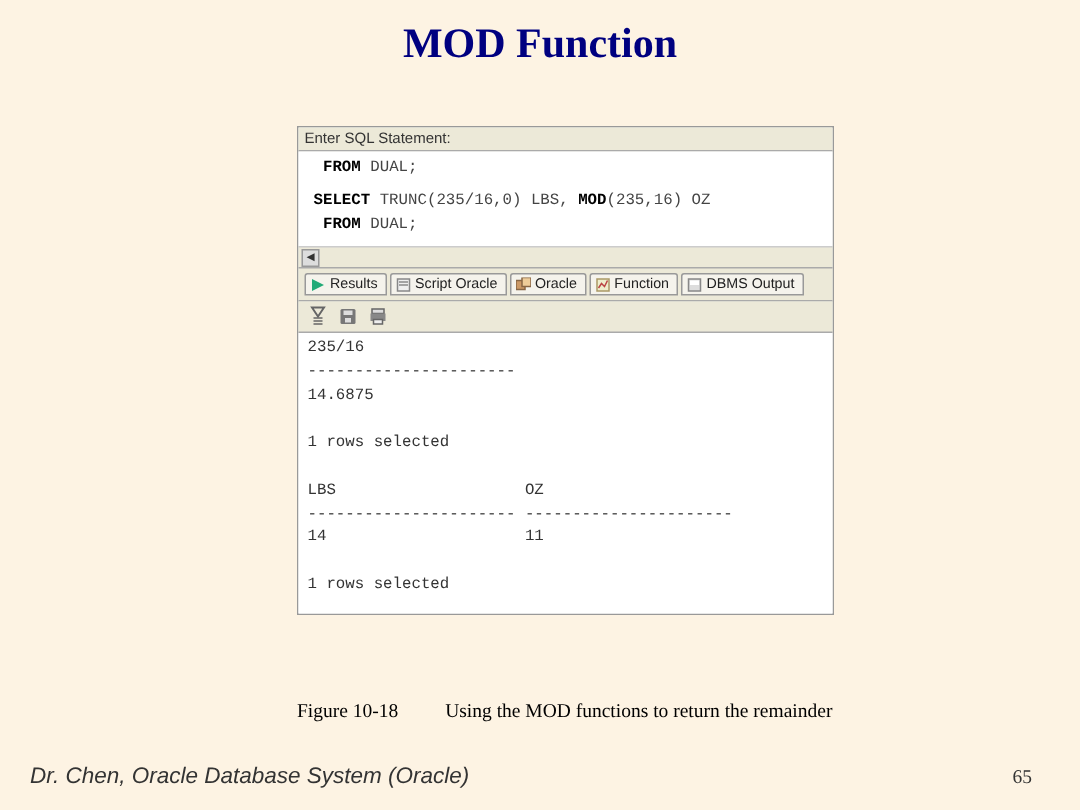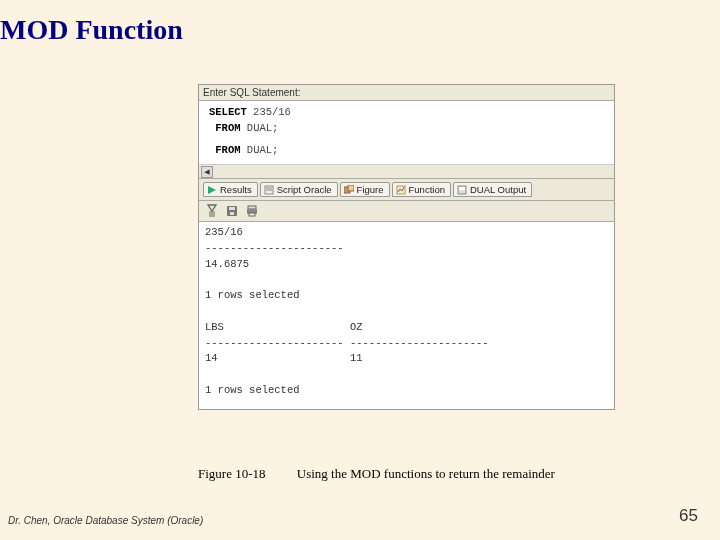--- a/index.html
+++ b/index.html
@@ -12,6 +12,7 @@
     overflow: hidden;
   }
   .title {
+    text-align: center;
     font-size: 28px;
     font-weight: bold;
     color: #000080;

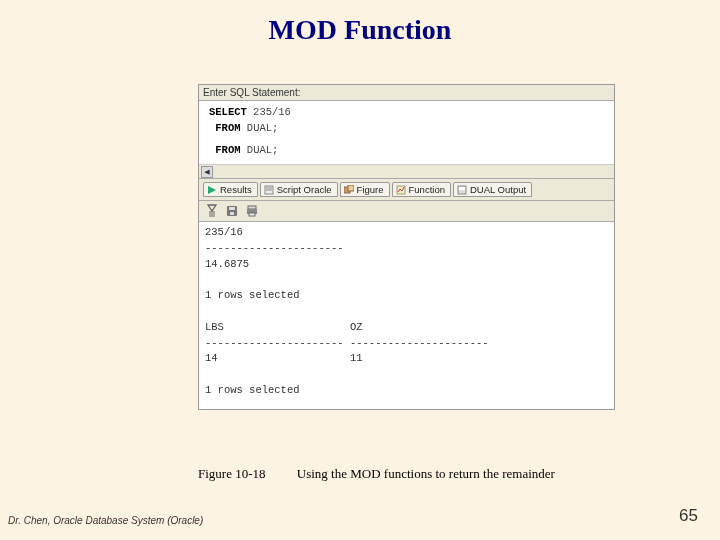--- a/index.html
+++ b/index.html
@@ -22,7 +22,7 @@
     position: absolute;
     left: 198px;
     top: 84px;
-    width: 417px;
+    width: 358px;
     background: #fff;
     border: 1px solid #999;
     font-family: Tahoma, Arial, sans-serif;

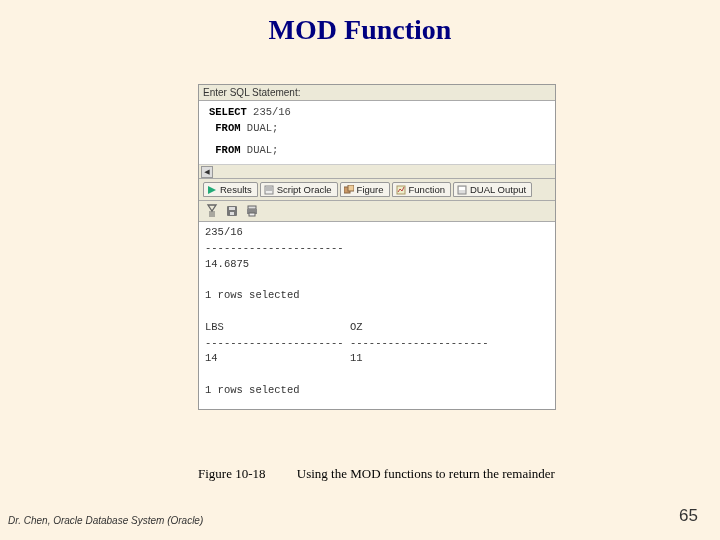--- a/index.html
+++ b/index.html
@@ -144,9 +144,6 @@
   <div class="enter-label">Enter SQL Statement:</div>
 
   <div class="code-area">
-    <div>
-      <span class="kw">SELECT</span><span> 235/16</span>
-    </div>
     <div>
       &nbsp;<span class="kw">FROM</span><span> DUAL;</span>
     </div>

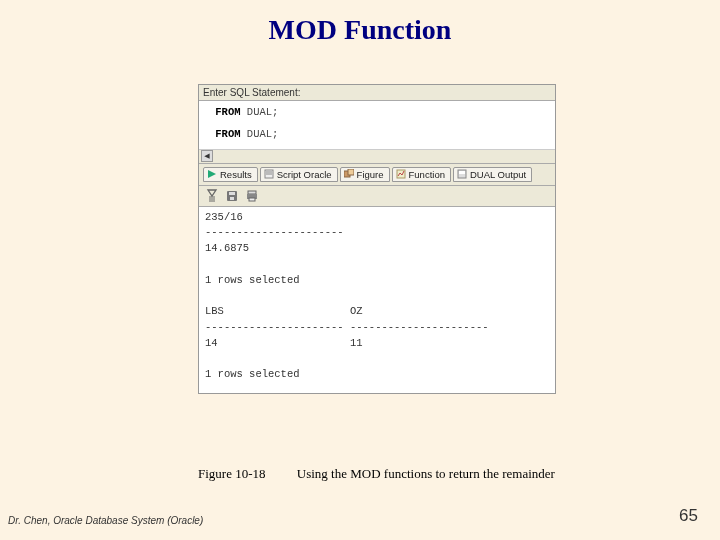--- a/index.html
+++ b/index.html
@@ -148,6 +148,9 @@
       &nbsp;<span class="kw">FROM</span><span> DUAL;</span>
     </div>
     <div style="height:6px"></div>
+    <div>
+      <span class="kw">SELECT</span><span> TRUNC(235/16,0) LBS, </span><span class="kw">MOD</span><span>(235,16) OZ</span>
+    </div>
     <div>
       &nbsp;<span class="kw">FROM</span><span> DUAL;</span>
     </div>

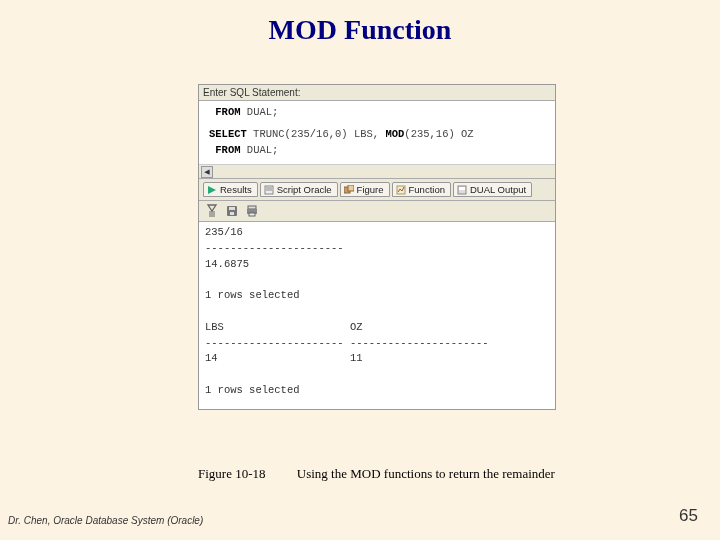--- a/index.html
+++ b/index.html
@@ -186,7 +186,7 @@
             <rect x="4" y="0" width="6" height="6" fill="#ec9" stroke="#864"></rect>
           </svg>
       </span>
-      <span>Figure</span>
+      <span>Oracle</span>
     </div>
     <div class="tab">
       <span class="ticon">

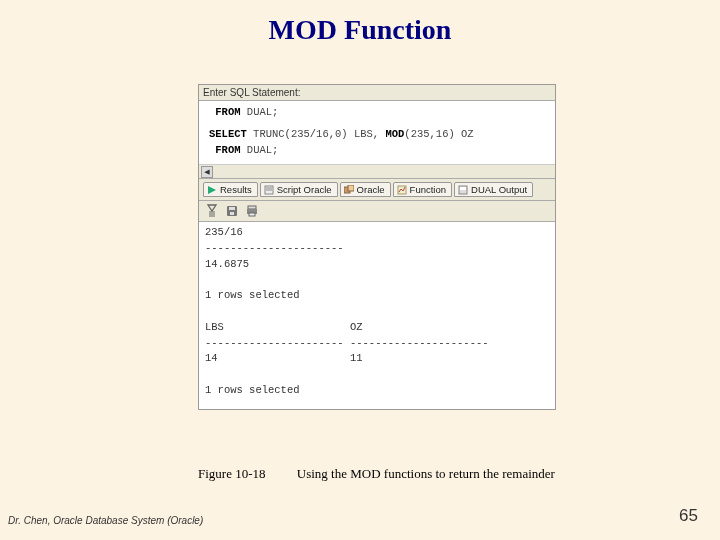--- a/index.html
+++ b/index.html
@@ -204,7 +204,7 @@
             <rect x="2" y="2" width="6" height="3" fill="#fff"></rect>
           </svg>
       </span>
-      <span>DUAL Output</span>
+      <span>DBMS Output</span>
     </div>
   </div>
 

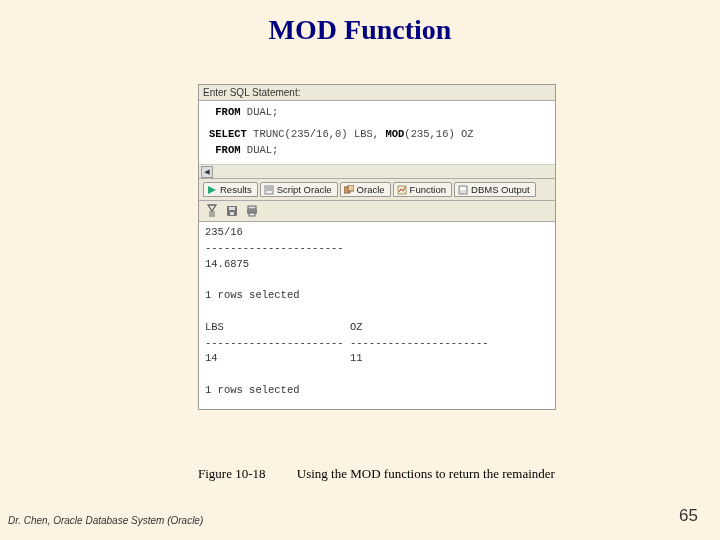--- a/index.html
+++ b/index.html
@@ -119,9 +119,9 @@
   .caption-desc { margin-left: 28px; }
   .footer-left {
     position: absolute;
-    left: 8px;
+    left: 20px;
     bottom: 14px;
-    font-size: 10px;
+    font-size: 15px;
     font-style: italic;
     color: #333;
     font-family: Arial, sans-serif;

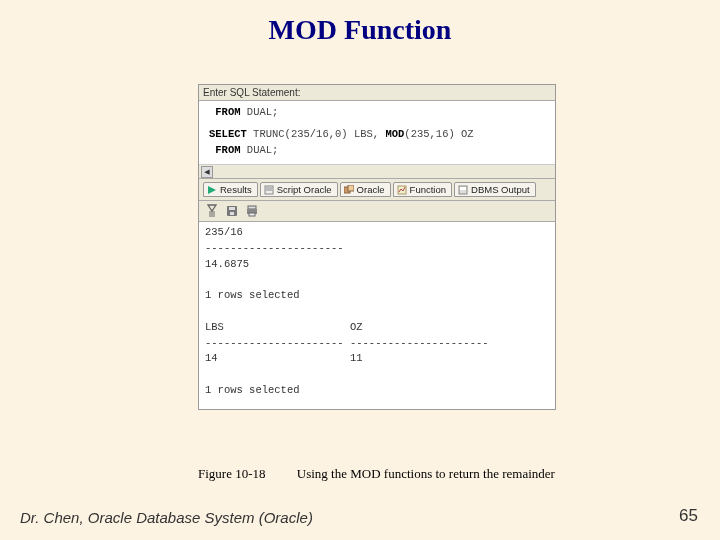--- a/index.html
+++ b/index.html
@@ -128,11 +128,11 @@
   }
   .footer-right {
     position: absolute;
-    right: 22px;
+    right: 32px;
     bottom: 14px;
-    font-size: 17px;
-    color: #333;
-    font-family: Liberation Sans, sans-serif;
+    font-size: 13px;
+    color: #333;
+    font-family: Liberation Serif, serif;
   }
 </style>
 </head>

